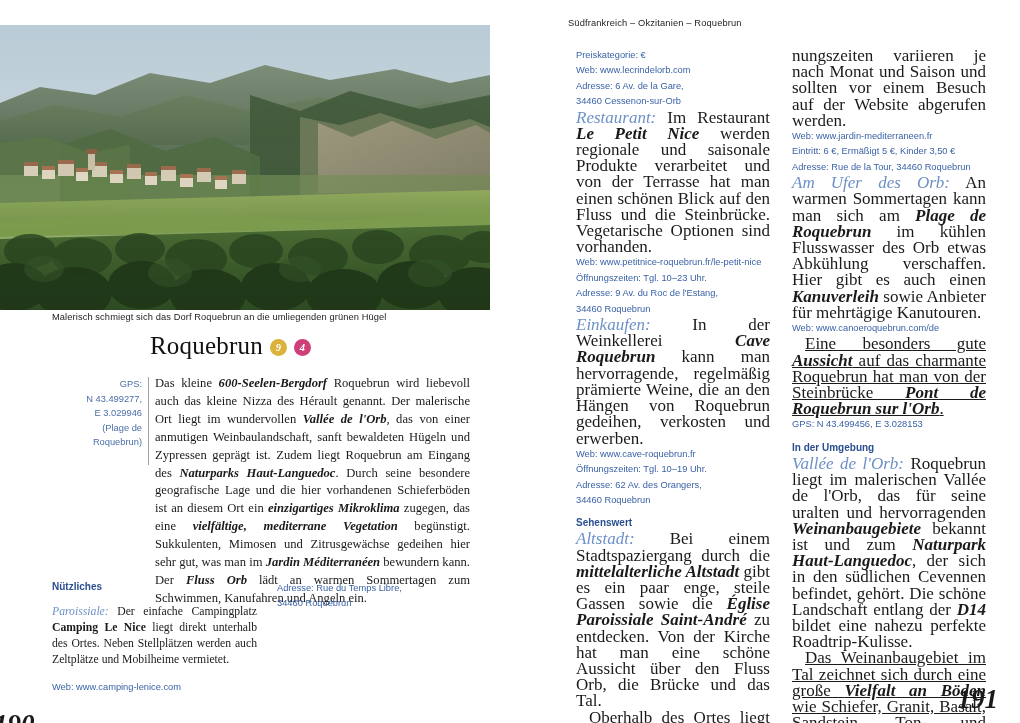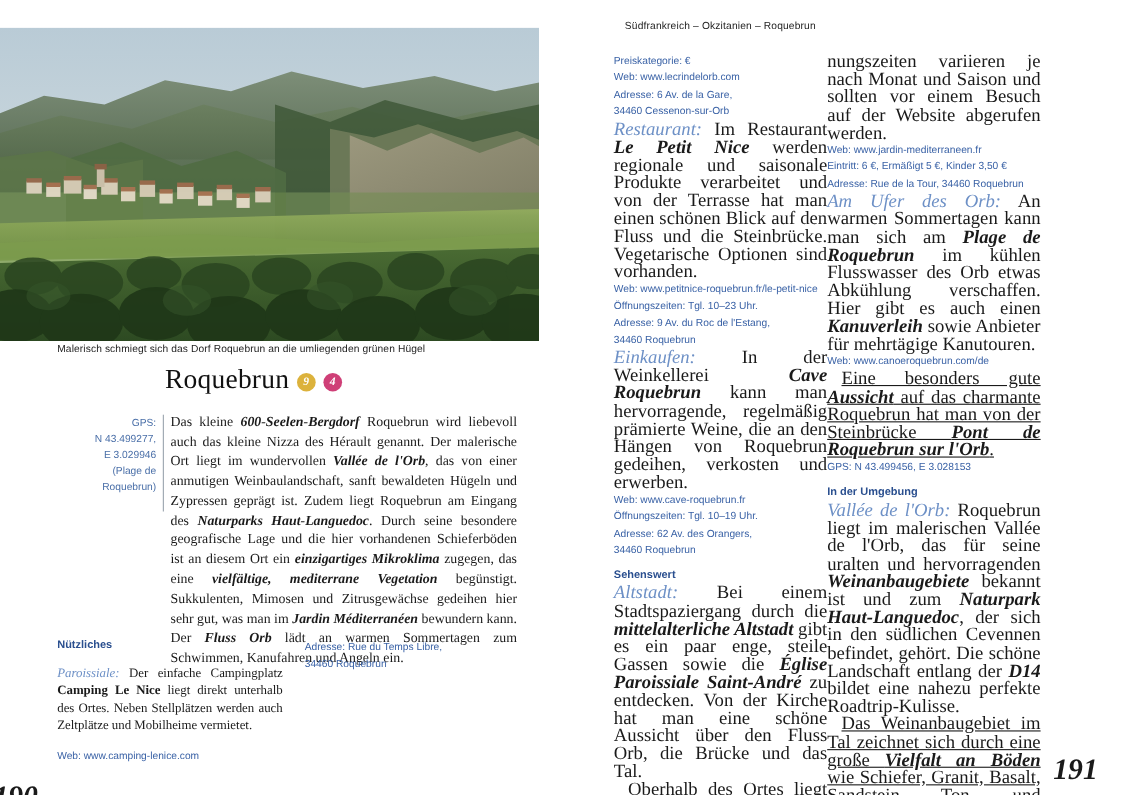--- a/index.html
+++ b/index.html
@@ -112,9 +112,9 @@
     font-size: 9.3px; color: #1d1d1d; letter-spacing: 0.15px;
   }
   .cols {
-    position: absolute; left: 48px; top: 48px;
+    position: absolute; left: 66px; top: 48px;
     width: 410px; height: 625px;
-    display: flex; 
+    display: flex; gap: 22px;
   }
   .col { width: 194px; }
   .col p { margin: 0; }

